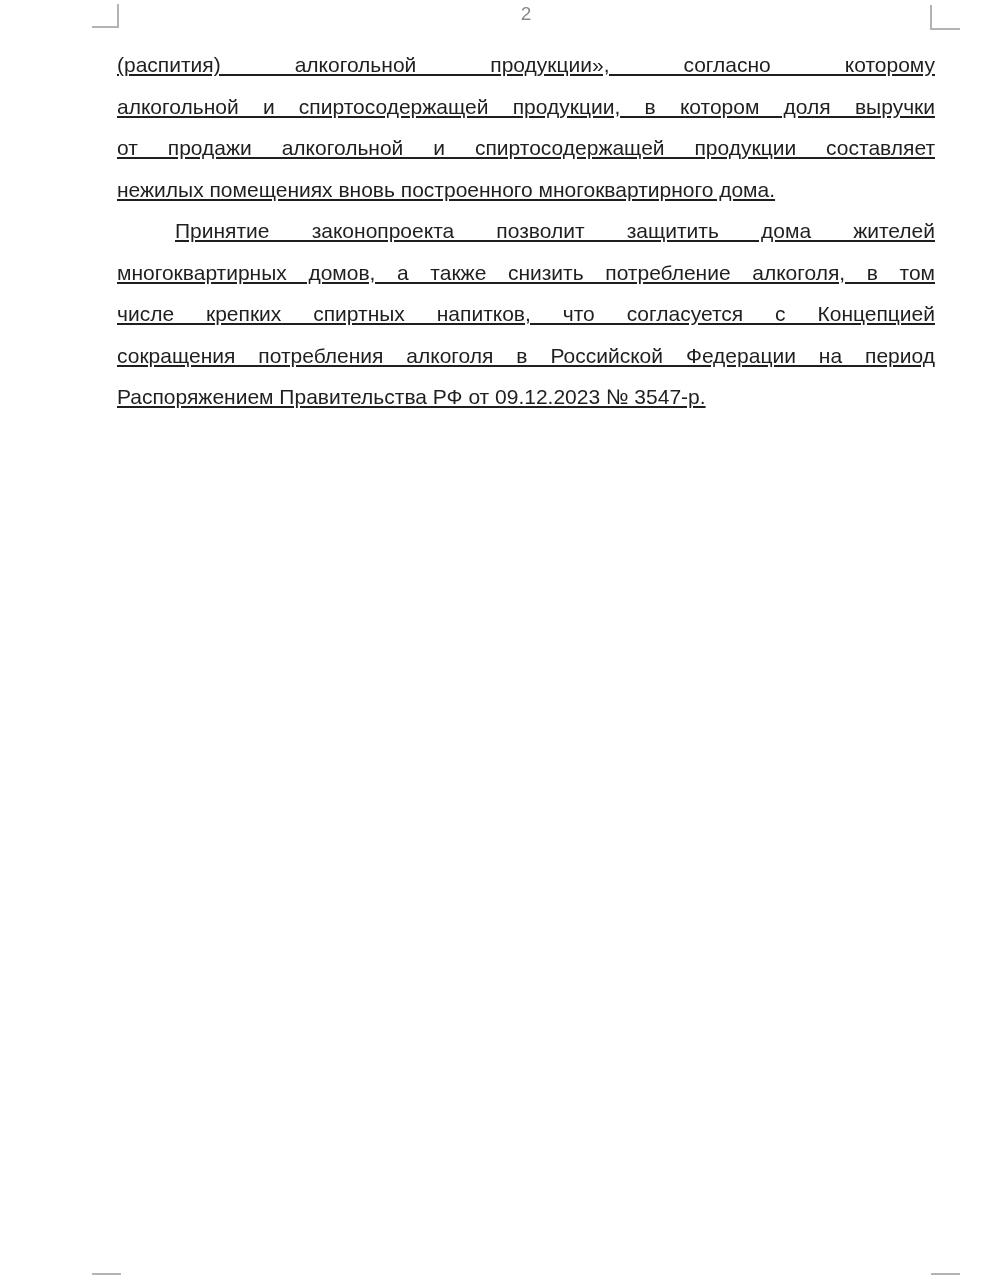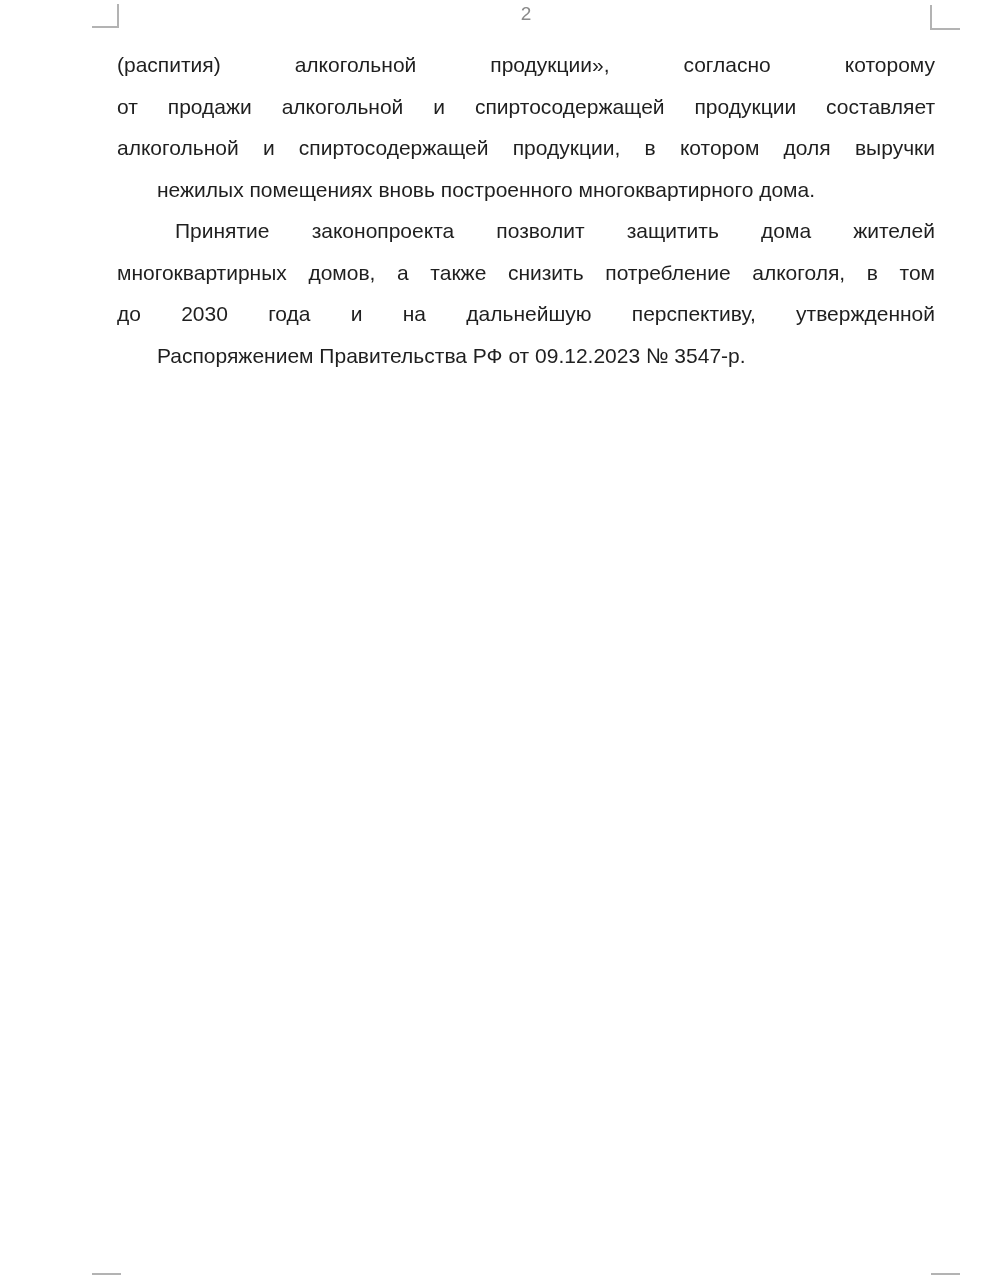--- a/index.html
+++ b/index.html
@@ -66,6 +66,7 @@
     text-align: justify;
     text-align-last: justify;
     white-space: normal;
+    text-decoration: underline;
   }
   .line.lastline {
     text-align: center;

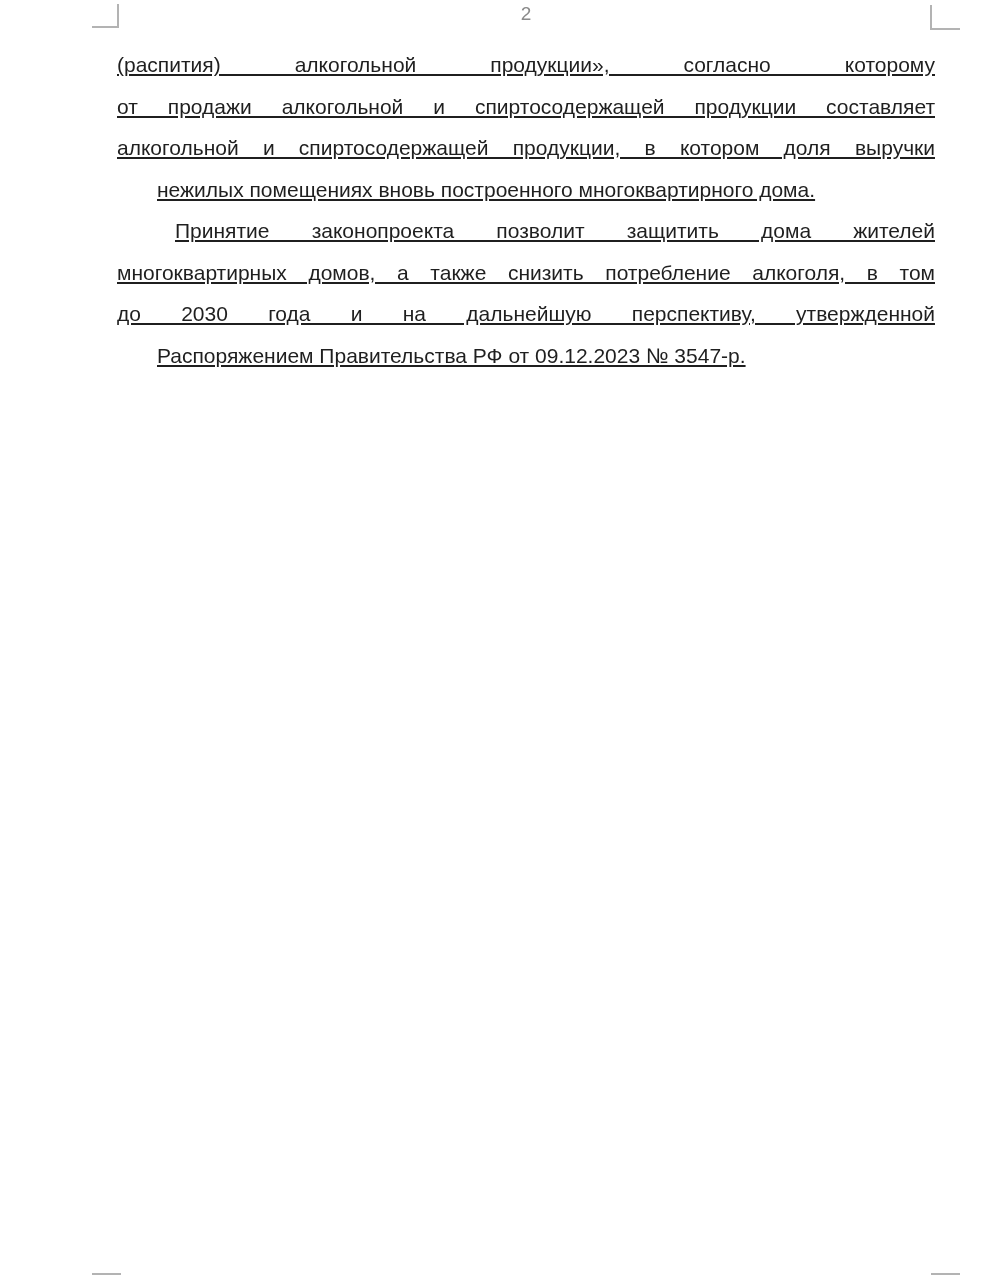--- a/index.html
+++ b/index.html
@@ -93,8 +93,8 @@
 
     <div class="para">
       <div class="line">(распития) алкогольной продукции», согласно которому</div>
+      <div class="line">алкогольной и спиртосодержащей продукции, в котором доля выручки</div>
       <div class="line">от продажи алкогольной и спиртосодержащей продукции составляет</div>
-      <div class="line">алкогольной и спиртосодержащей продукции, в котором доля выручки</div>
       <div class="line lastline">нежилых помещениях вновь построенного многоквартирного дома.</div>
     </div>
 

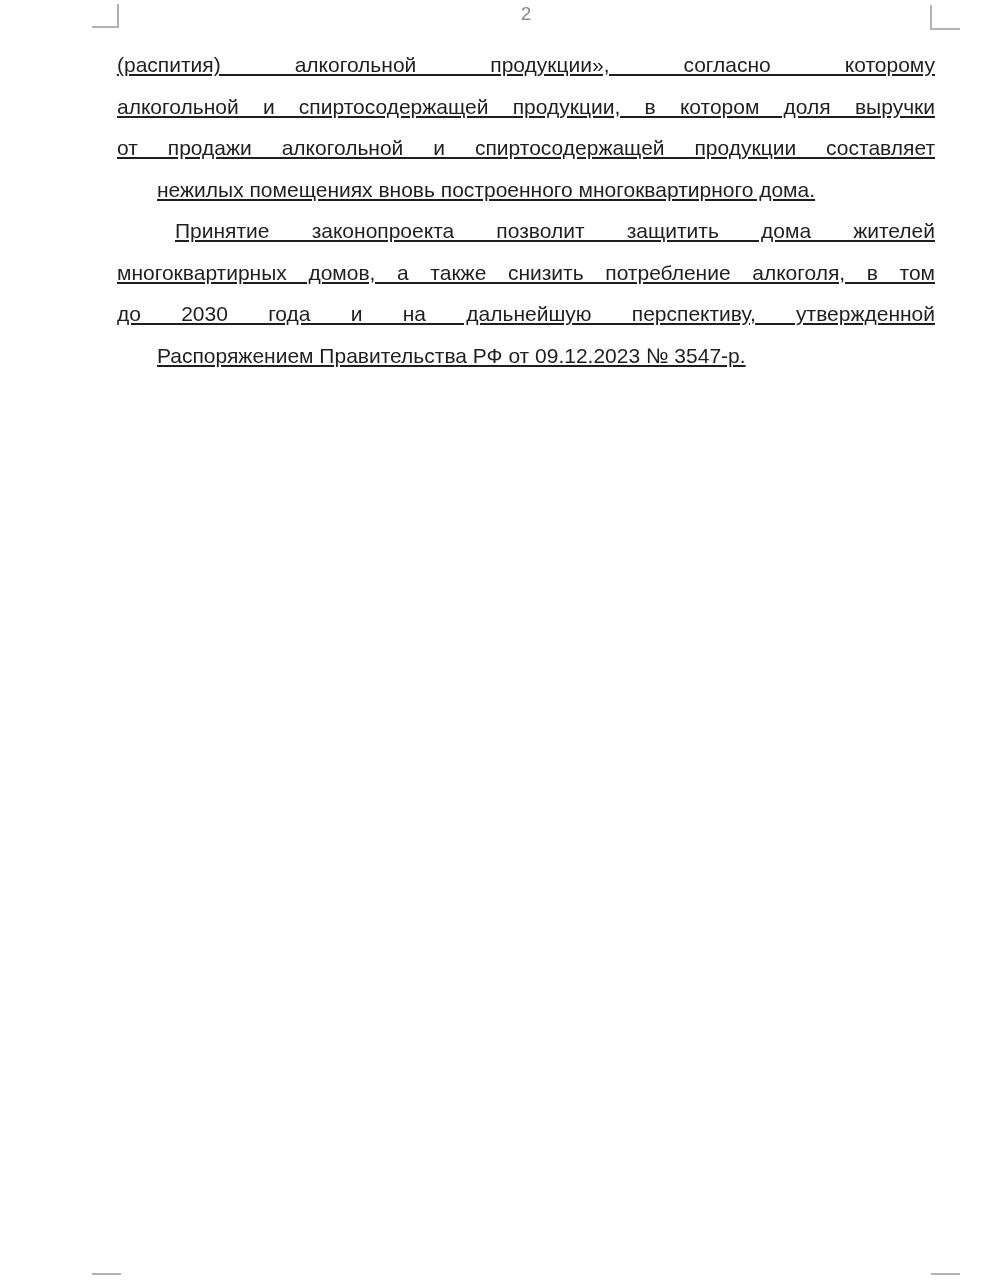--- a/index.html
+++ b/index.html
@@ -71,7 +71,6 @@
   .line.lastline {
     text-align: center;
     text-align-last: left;
-    margin-left: 40px;
   }
   .line.indent {
     text-indent: 58px;

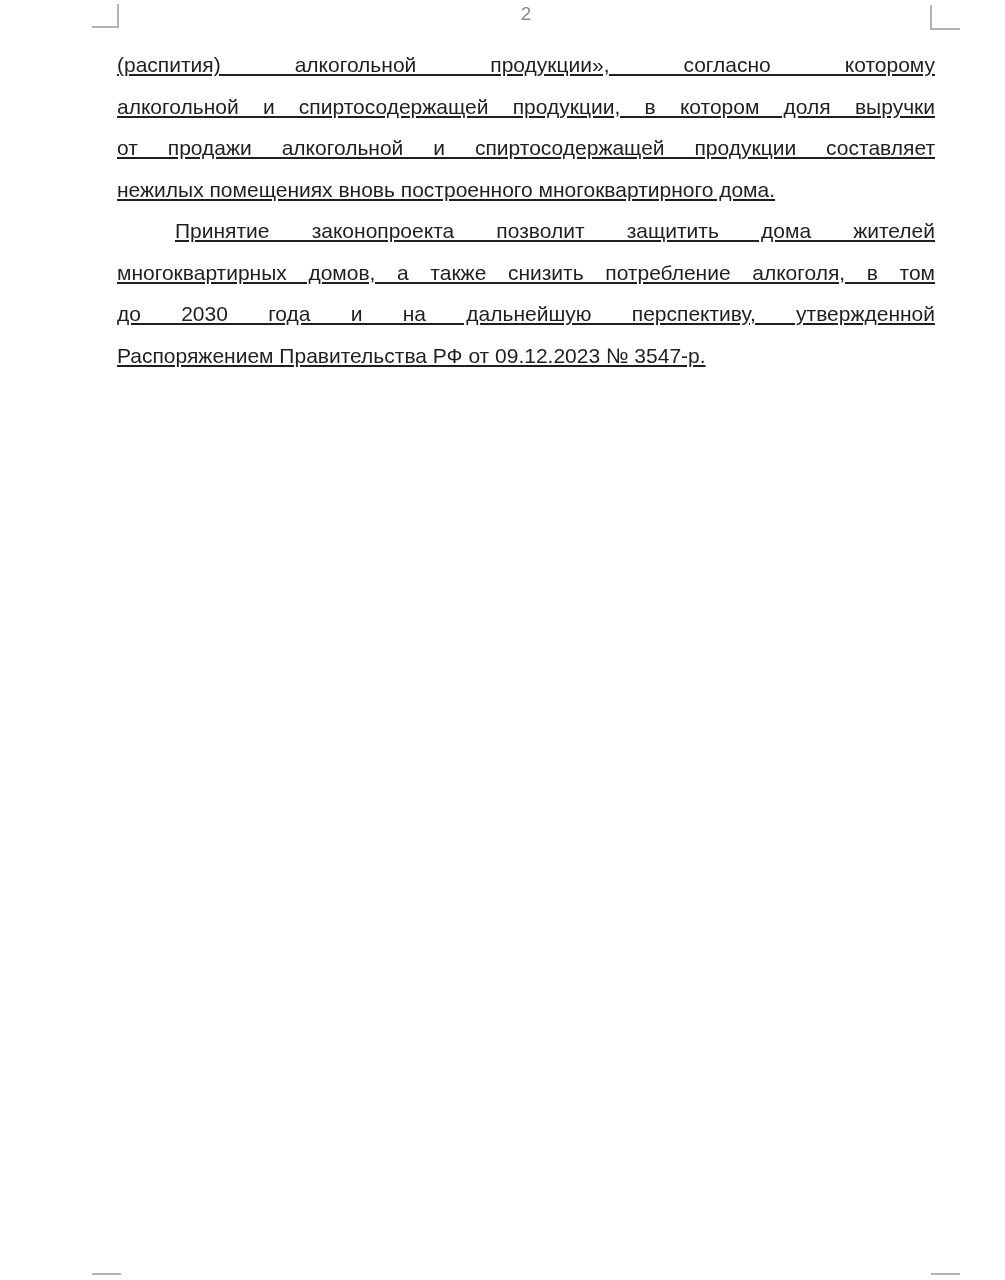--- a/index.html
+++ b/index.html
@@ -100,6 +100,7 @@
     <div class="para">
       <div class="line indent">Принятие законопроекта позволит защитить дома жителей</div>
       <div class="line">многоквартирных домов, а также снизить потребление алкоголя, в том</div>
+      <div class="line">числе крепких спиртных напитков, что согласуется с Концепцией</div>
       <div class="line">до 2030 года и на дальнейшую перспективу, утвержденной</div>
       <div class="line lastline">Распоряжением Правительства РФ от 09.12.2023 № 3547-р.</div>
     </div>

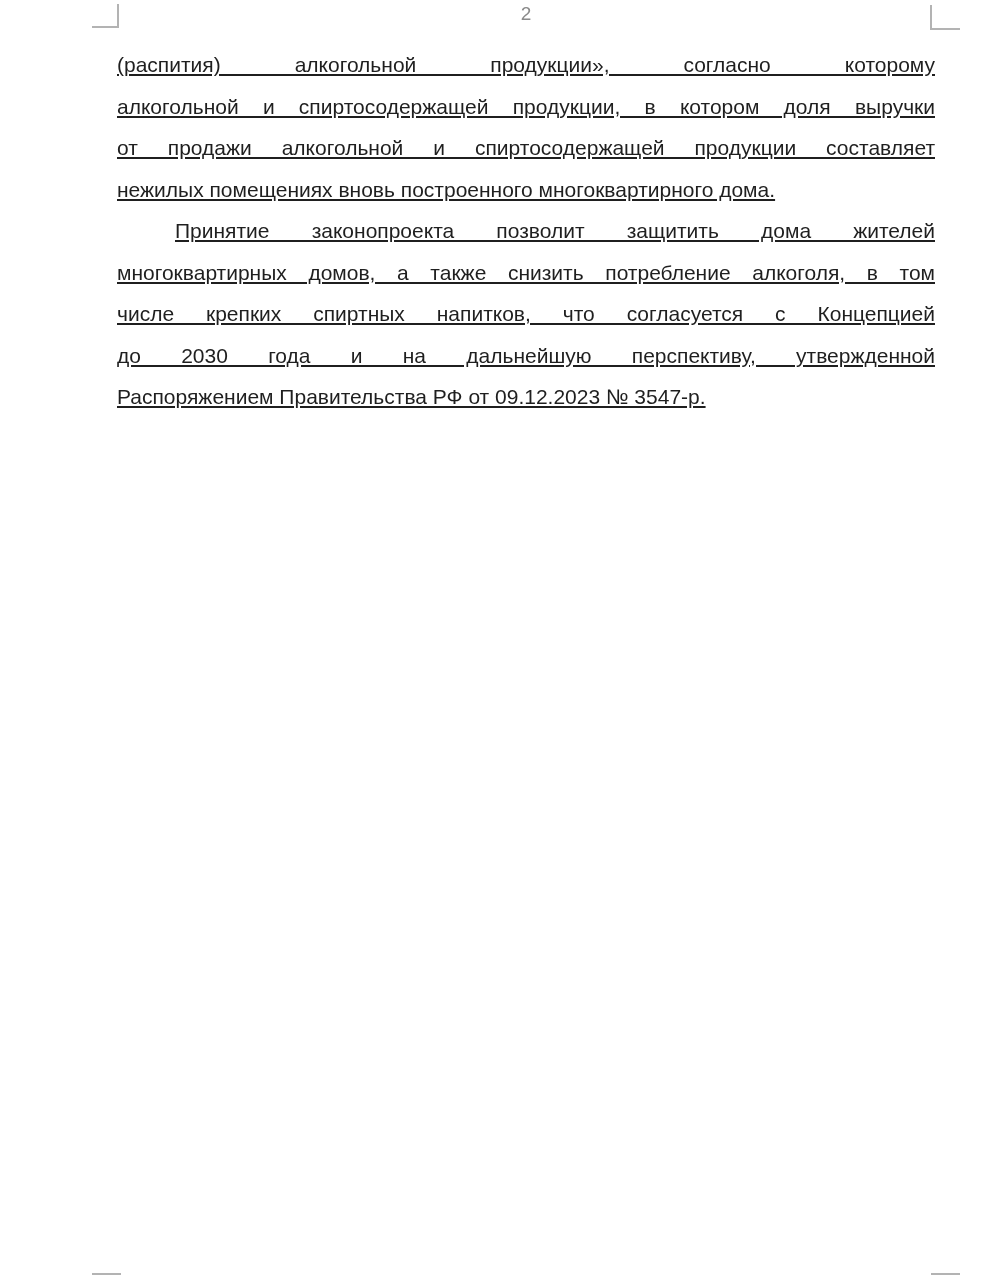--- a/index.html
+++ b/index.html
@@ -101,6 +101,7 @@
       <div class="line indent">Принятие законопроекта позволит защитить дома жителей</div>
       <div class="line">многоквартирных домов, а также снизить потребление алкоголя, в том</div>
       <div class="line">числе крепких спиртных напитков, что согласуется с Концепцией</div>
+      <div class="line">сокращения потребления алкоголя в Российской Федерации на период</div>
       <div class="line">до 2030 года и на дальнейшую перспективу, утвержденной</div>
       <div class="line lastline">Распоряжением Правительства РФ от 09.12.2023 № 3547-р.</div>
     </div>

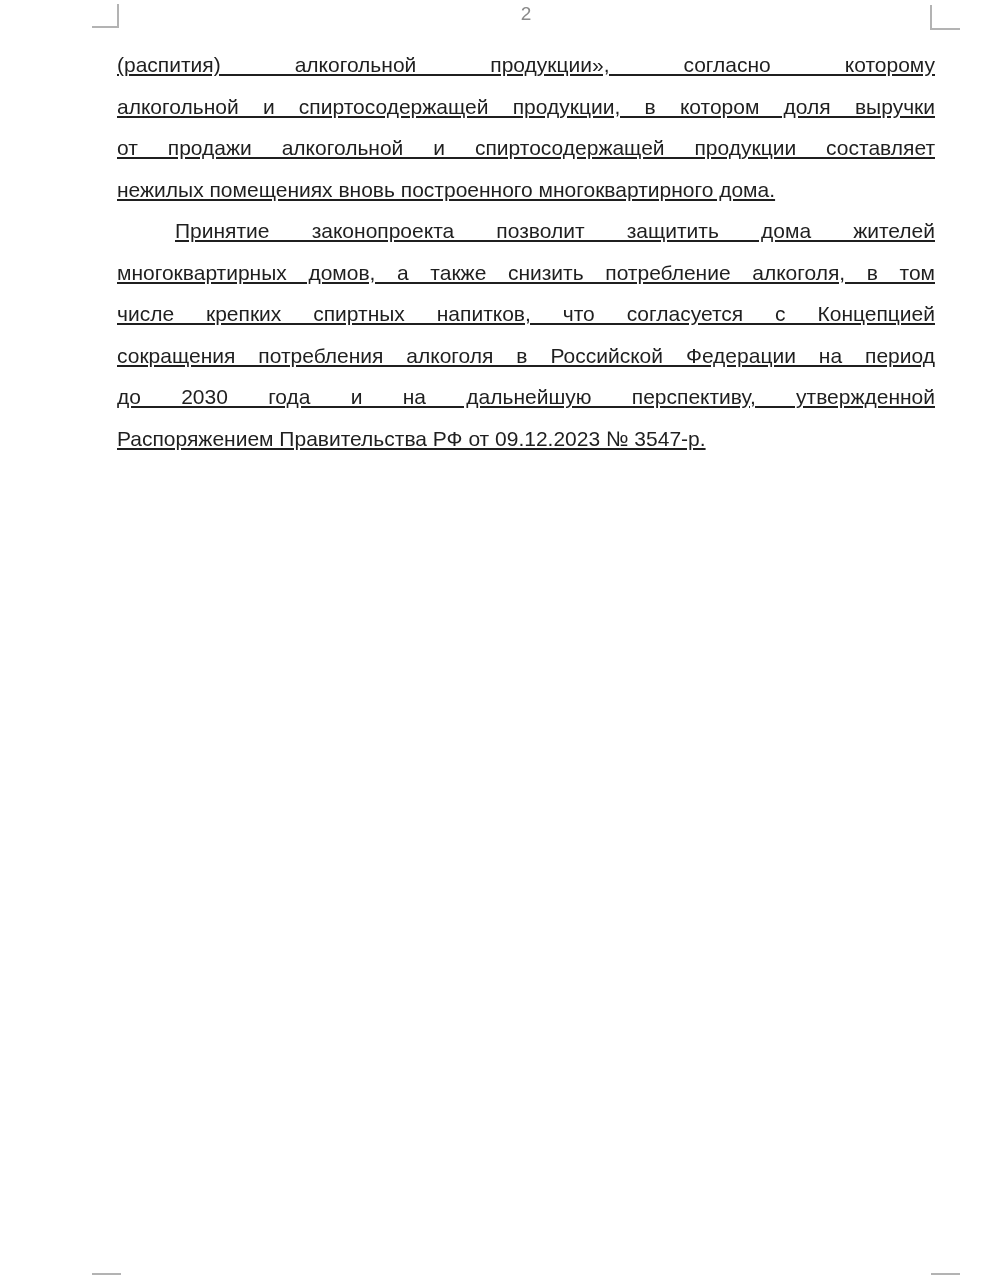--- a/index.html
+++ b/index.html
@@ -102,7 +102,6 @@
       <div class="line">многоквартирных домов, а также снизить потребление алкоголя, в том</div>
       <div class="line">числе крепких спиртных напитков, что согласуется с Концепцией</div>
       <div class="line">сокращения потребления алкоголя в Российской Федерации на период</div>
-      <div class="line">до 2030 года и на дальнейшую перспективу, утвержденной</div>
       <div class="line lastline">Распоряжением Правительства РФ от 09.12.2023 № 3547-р.</div>
     </div>
 

